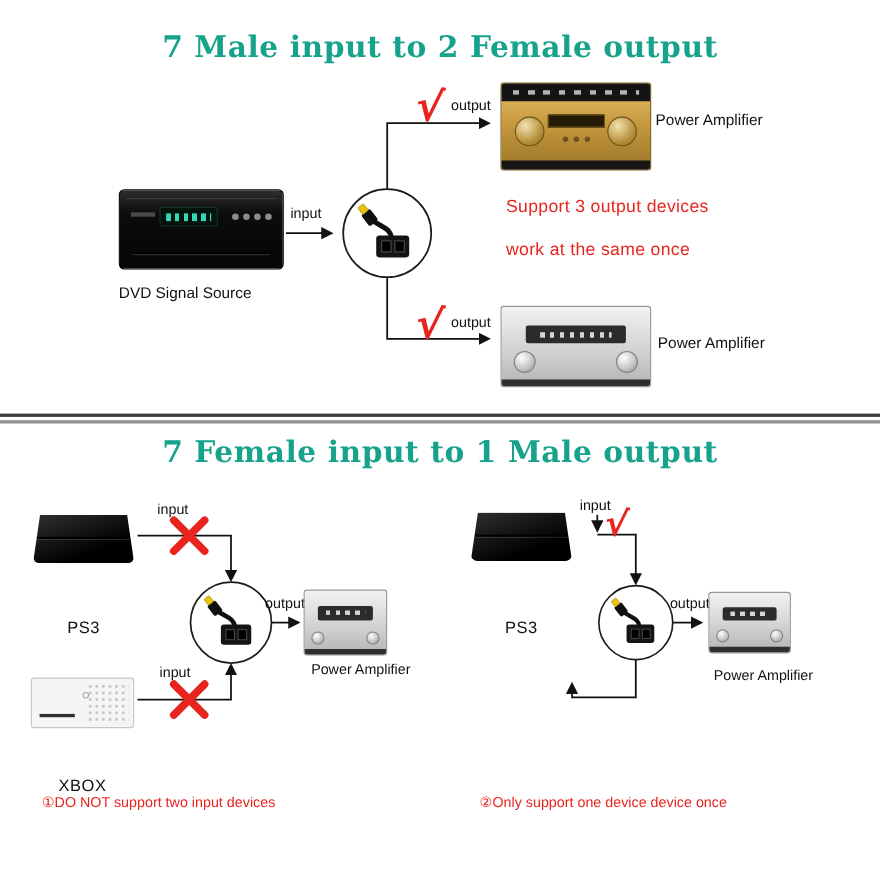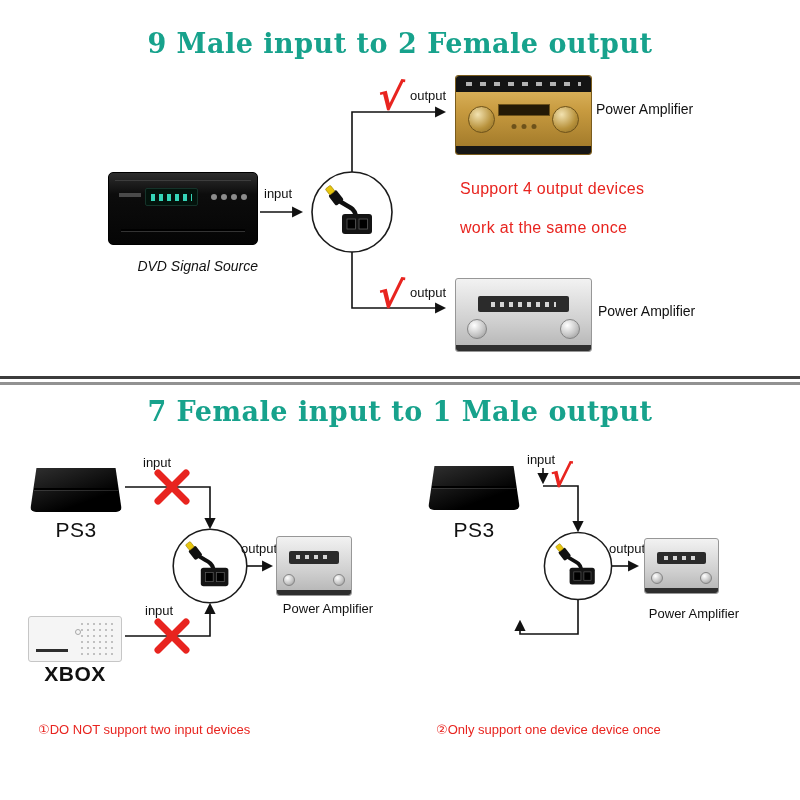--- a/index.html
+++ b/index.html
@@ -60,7 +60,7 @@
 </head>
 <body>
 
-<h1 class="title" style="top:28px;">9 Male input to 2 Female output</h1>
+<h1 class="title" style="top:28px;">7 Male input to 2 Female output</h1>
 
 <svg class="overlay" style="top:0;" width="800" height="378">
   <defs>

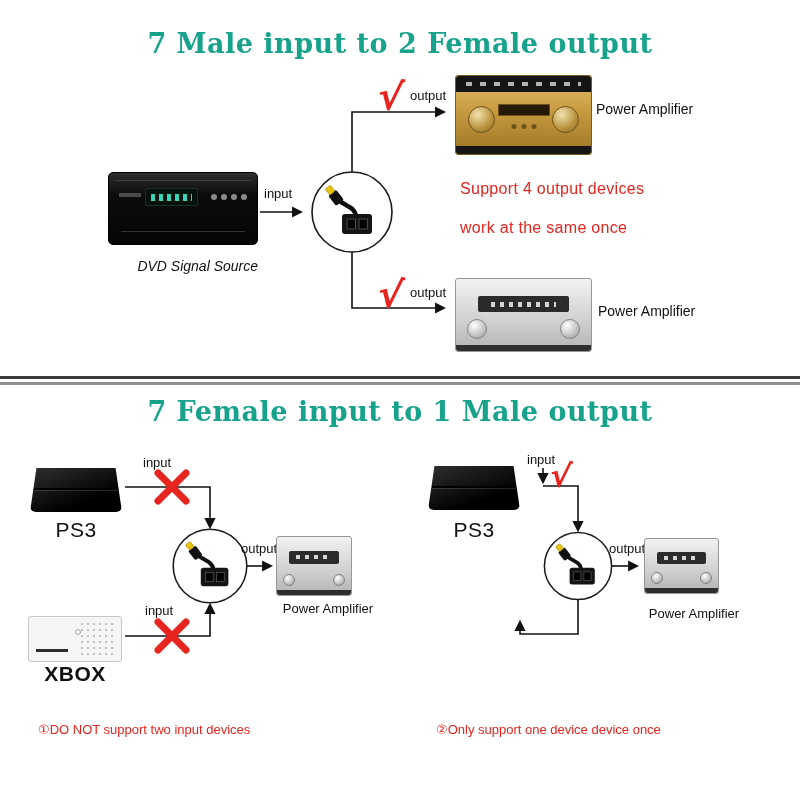--- a/index.html
+++ b/index.html
@@ -125,7 +125,7 @@
 </div>
 <span class="dev-label" style="left:596px; top:101px;">Power Amplifier</span>
 
-<span class="red-note" style="left:460px; top:180px;">Support 4 output devices</span>
+<span class="red-note" style="left:460px; top:180px;">Support 3 output devices</span>
 <span class="red-note" style="left:460px; top:219px;">work at the same once</span>
 
 <span class="check" style="left:378px; top:276px; font-size:38px;">√</span>

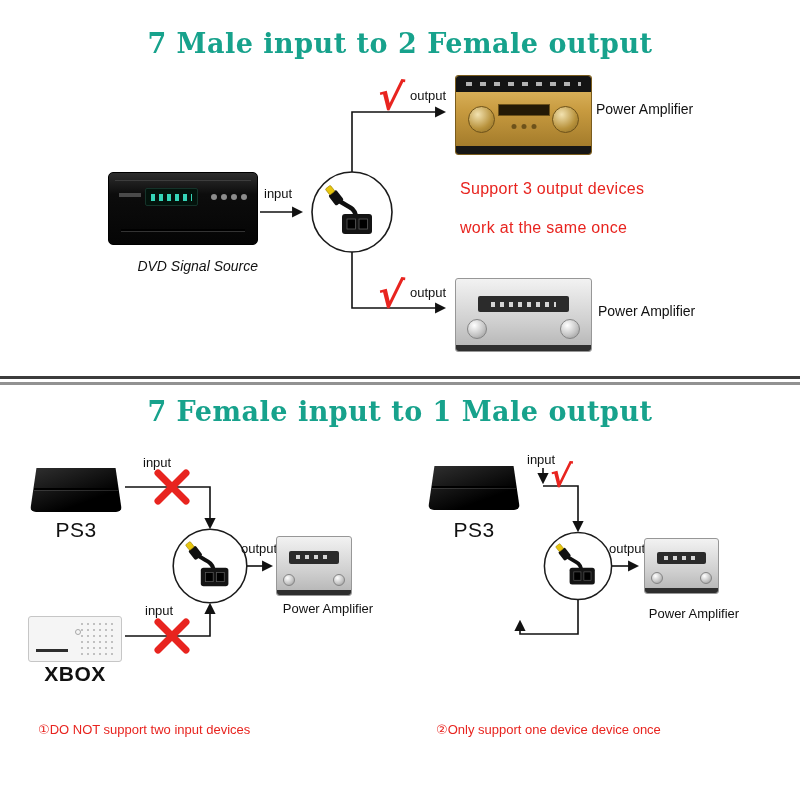--- a/index.html
+++ b/index.html
@@ -102,7 +102,7 @@
     </div>
   <div class="tray"></div>
 </div>
-<div class="dev-label" style="left:108px; top:258px; width:150px; text-align:right;font-style:italic;">DVD Signal Source</div>
+<div class="dev-label" style="left:108px; top:258px; width:150px; text-align:left;">DVD Signal Source</div>
 
 <span class="small-label" style="left:264px; top:186px;">input</span>
 

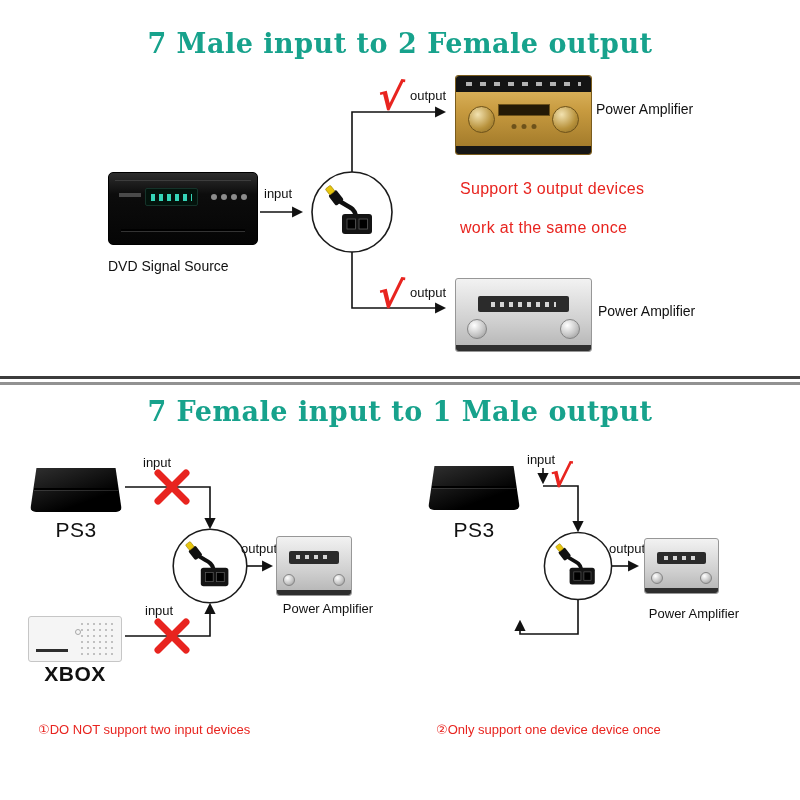--- a/index.html
+++ b/index.html
@@ -9,7 +9,7 @@
   .title { position:absolute; width:100%; text-align:center; font-family:"DejaVu Serif","Liberation Serif",serif; font-weight:bold; color:var(--teal); font-size:27px; letter-spacing:.5px; }
   .small-label { position:absolute; font-size:13px; color:#111; }
   .dev-label { position:absolute; font-size:14px; color:#111; }
-  .console-label { position:absolute; font-size:21px; color:#111; letter-spacing:.5px; }
+  .console-label { position:absolute; font-size:15px; color:#111; letter-spacing:.5px;margin-top:44px; }
   .red-note { position:absolute; font-size:16px; color:var(--red); letter-spacing:.3px; }
   .caption { position:absolute; font-size:13px; color:var(--red); }
   .check { position:absolute; color:var(--red); font-weight:bold; font-family:"DejaVu Sans",sans-serif; line-height:1; transform:rotate(6deg); }

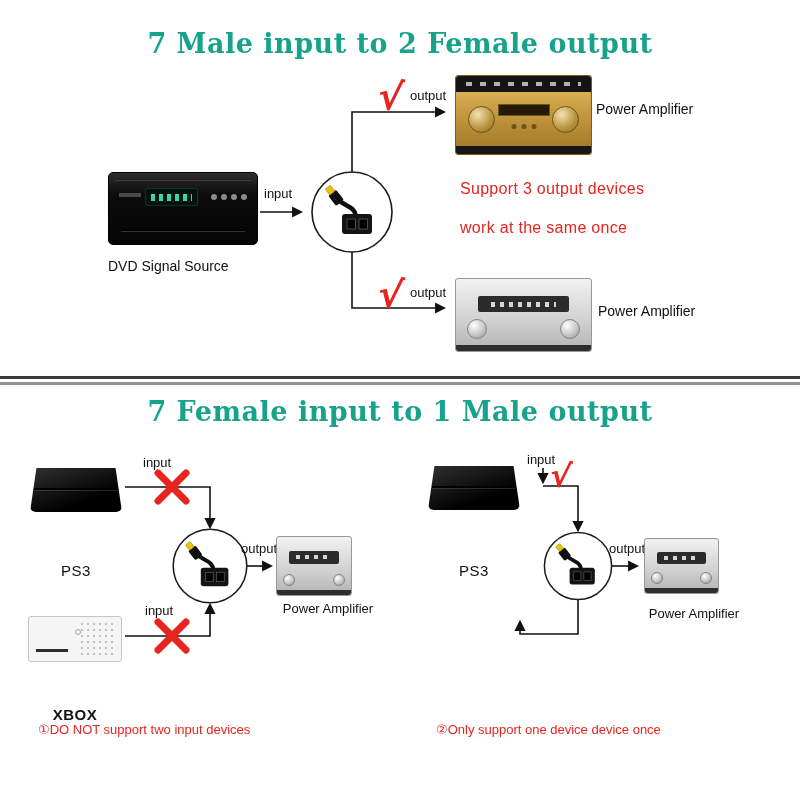--- a/index.html
+++ b/index.html
@@ -223,7 +223,7 @@
   <div class="slot"></div>
   <div class="power"></div>
 </div>
-<div class="console-label" style="left:28px; top:662px; width:94px; text-align:center;font-weight:bold;">XBOX</div>
+<div class="console-label" style="left:28px; top:662px; width:94px; text-align:center;">XBOX</div>
 
 <span class="caption" style="left:38px; top:722px;">①DO NOT support two input devices</span>
 

